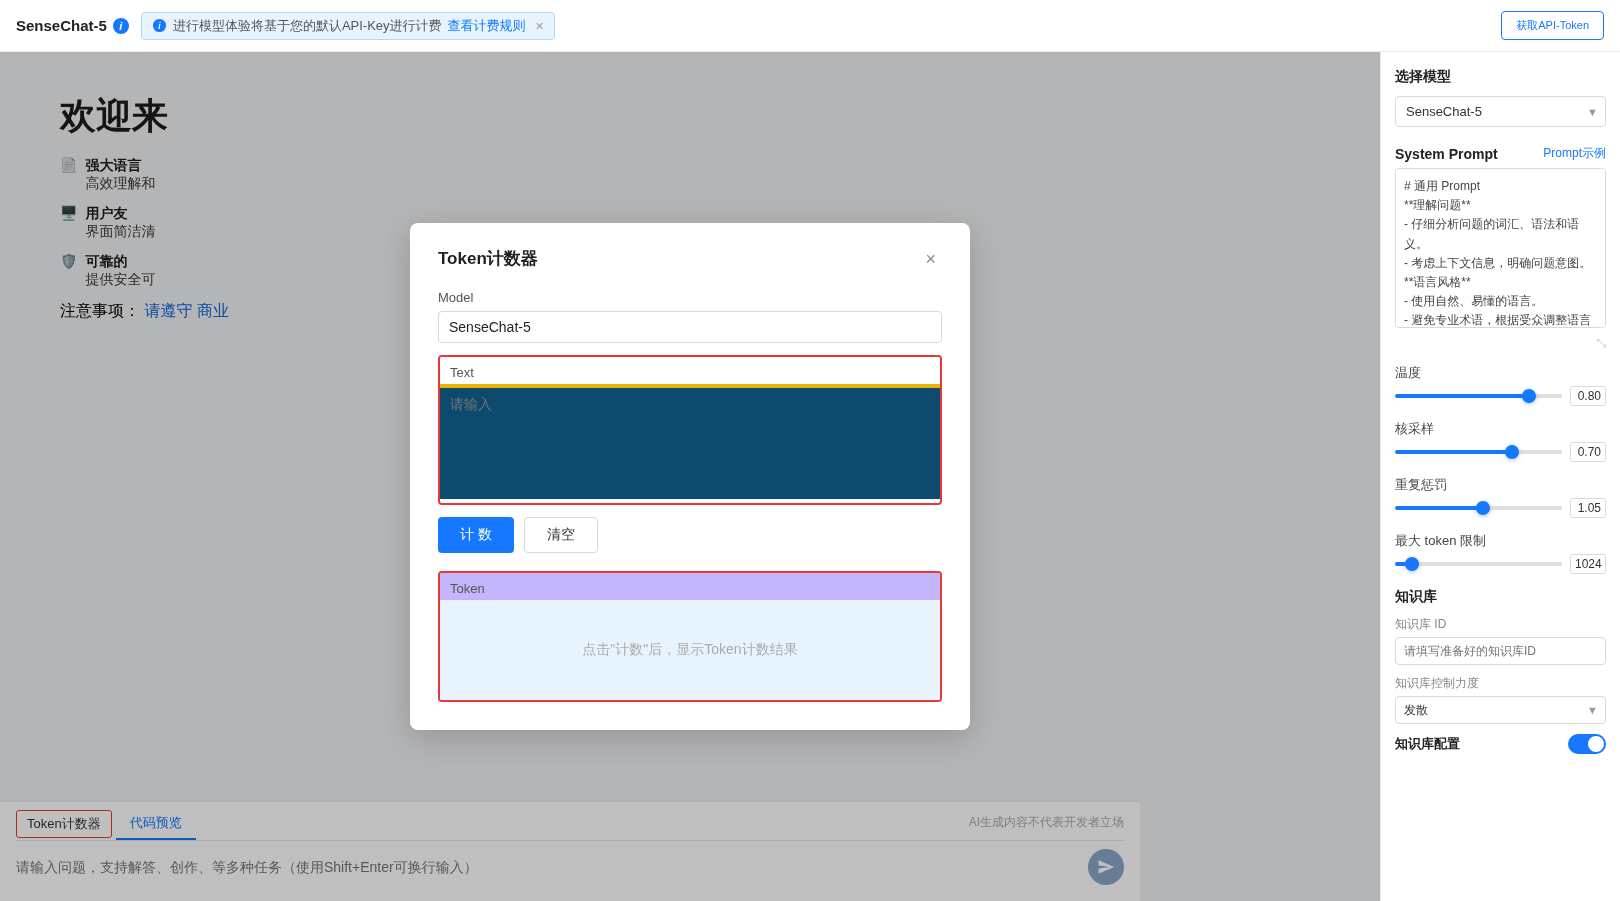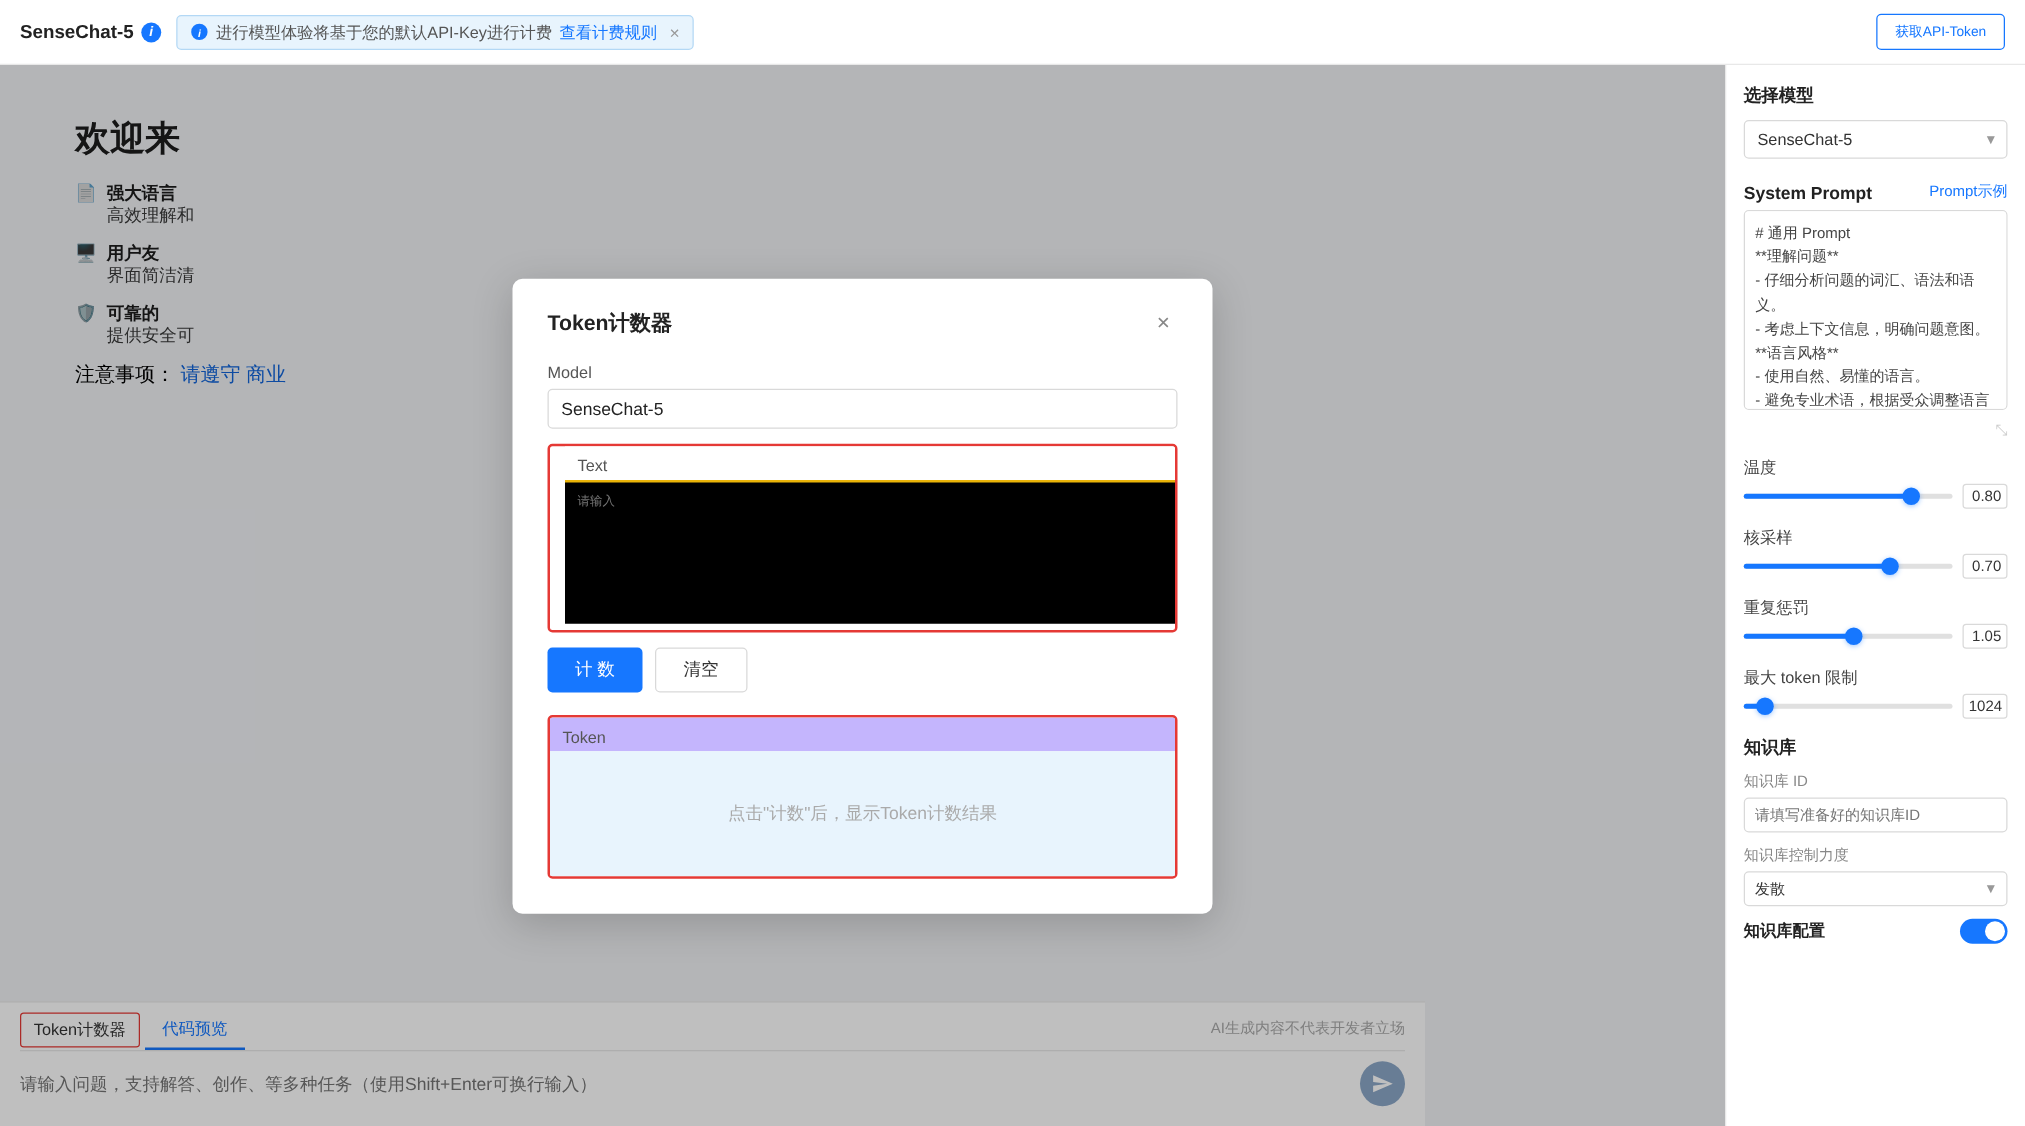--- a/index.html
+++ b/index.html
@@ -88,7 +88,7 @@
       filter: brightness(0.85);
     }
     .welcome-title {
-      font-size: 28px;
+      font-size: 36px;
       font-weight: 700;
       color: #222;
       margin-bottom: 16px;

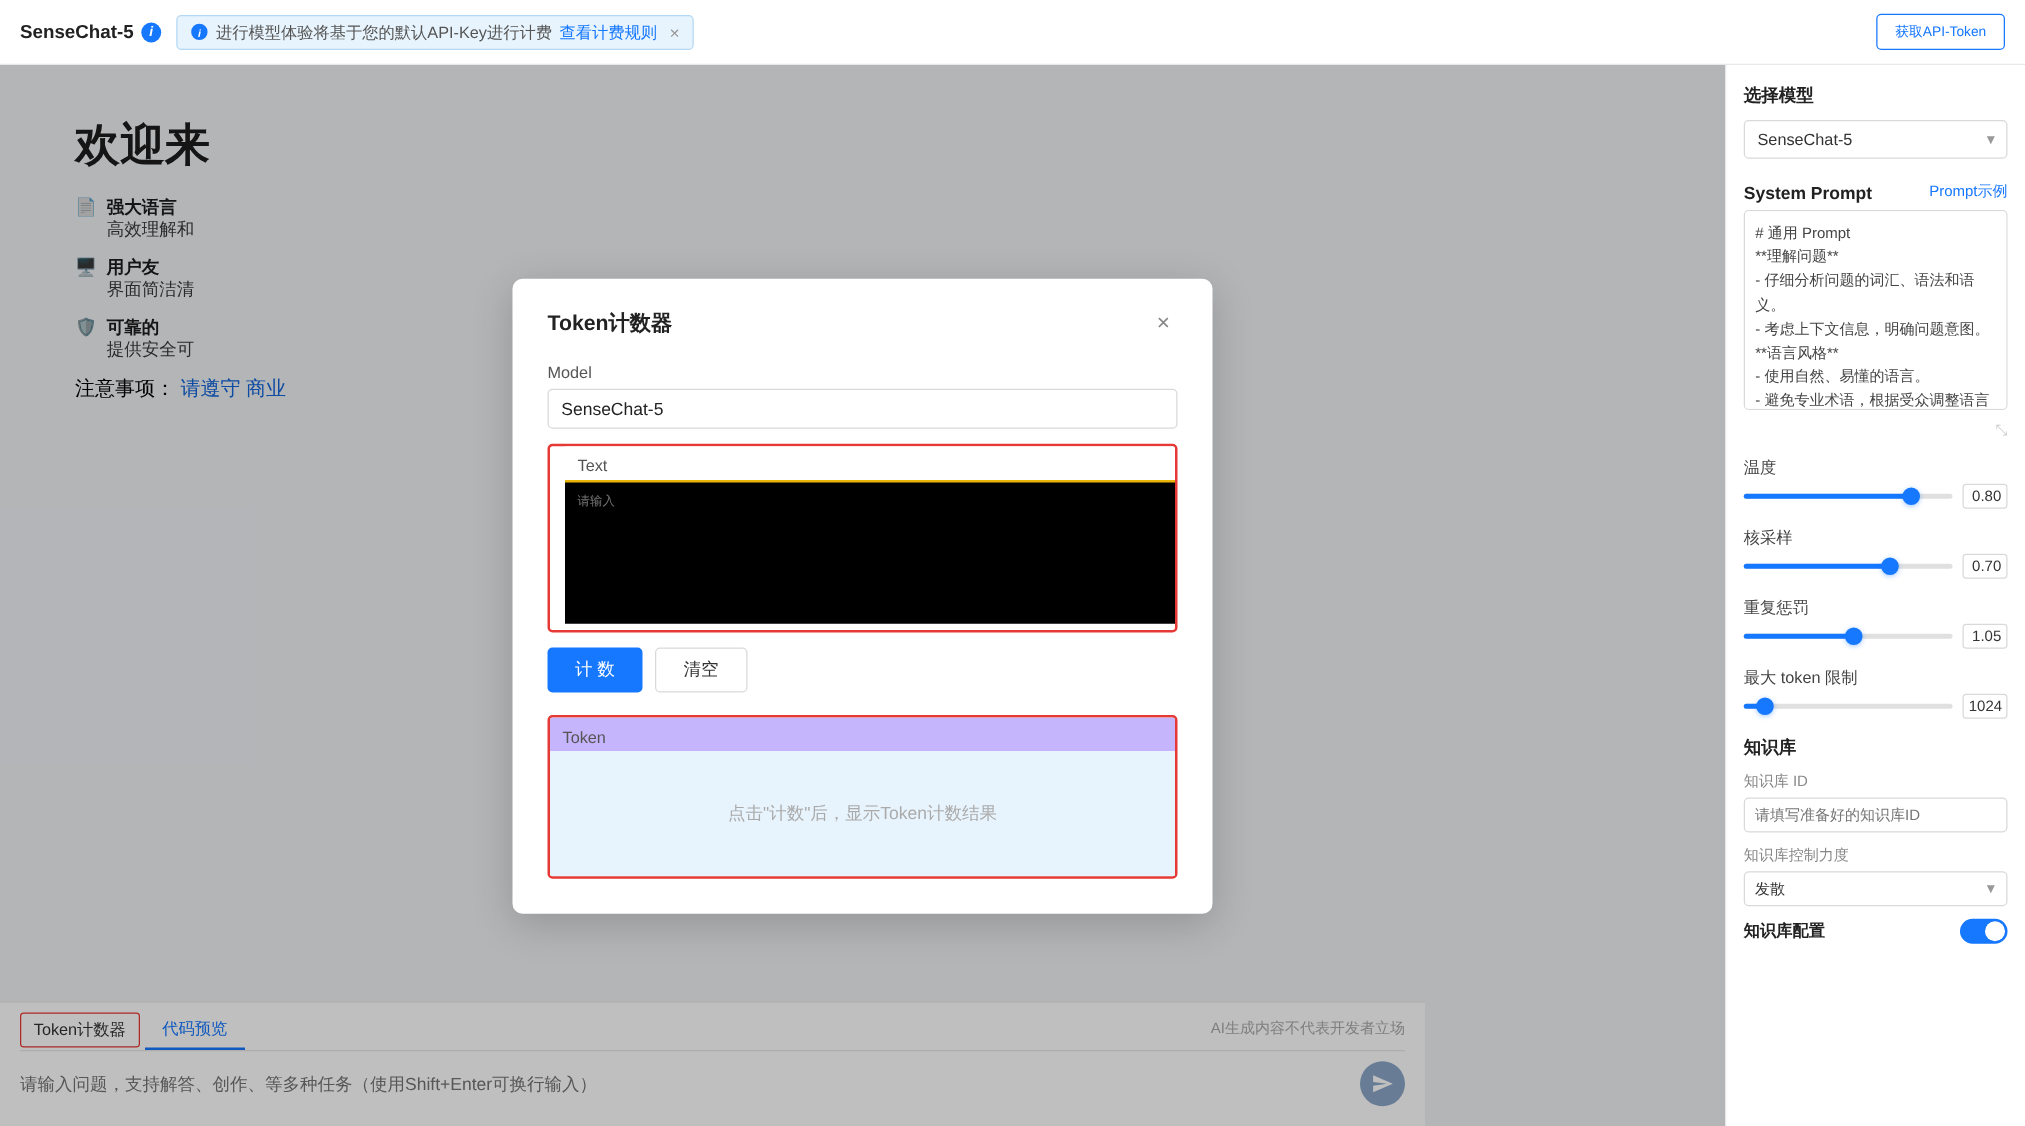--- a/index.html
+++ b/index.html
@@ -170,7 +170,6 @@
       border-radius: 4px;
       margin-bottom: 12px;
       overflow: hidden;
-      padding-left: 12px;
     }
     .text-section-label {
       padding: 8px 10px 4px;

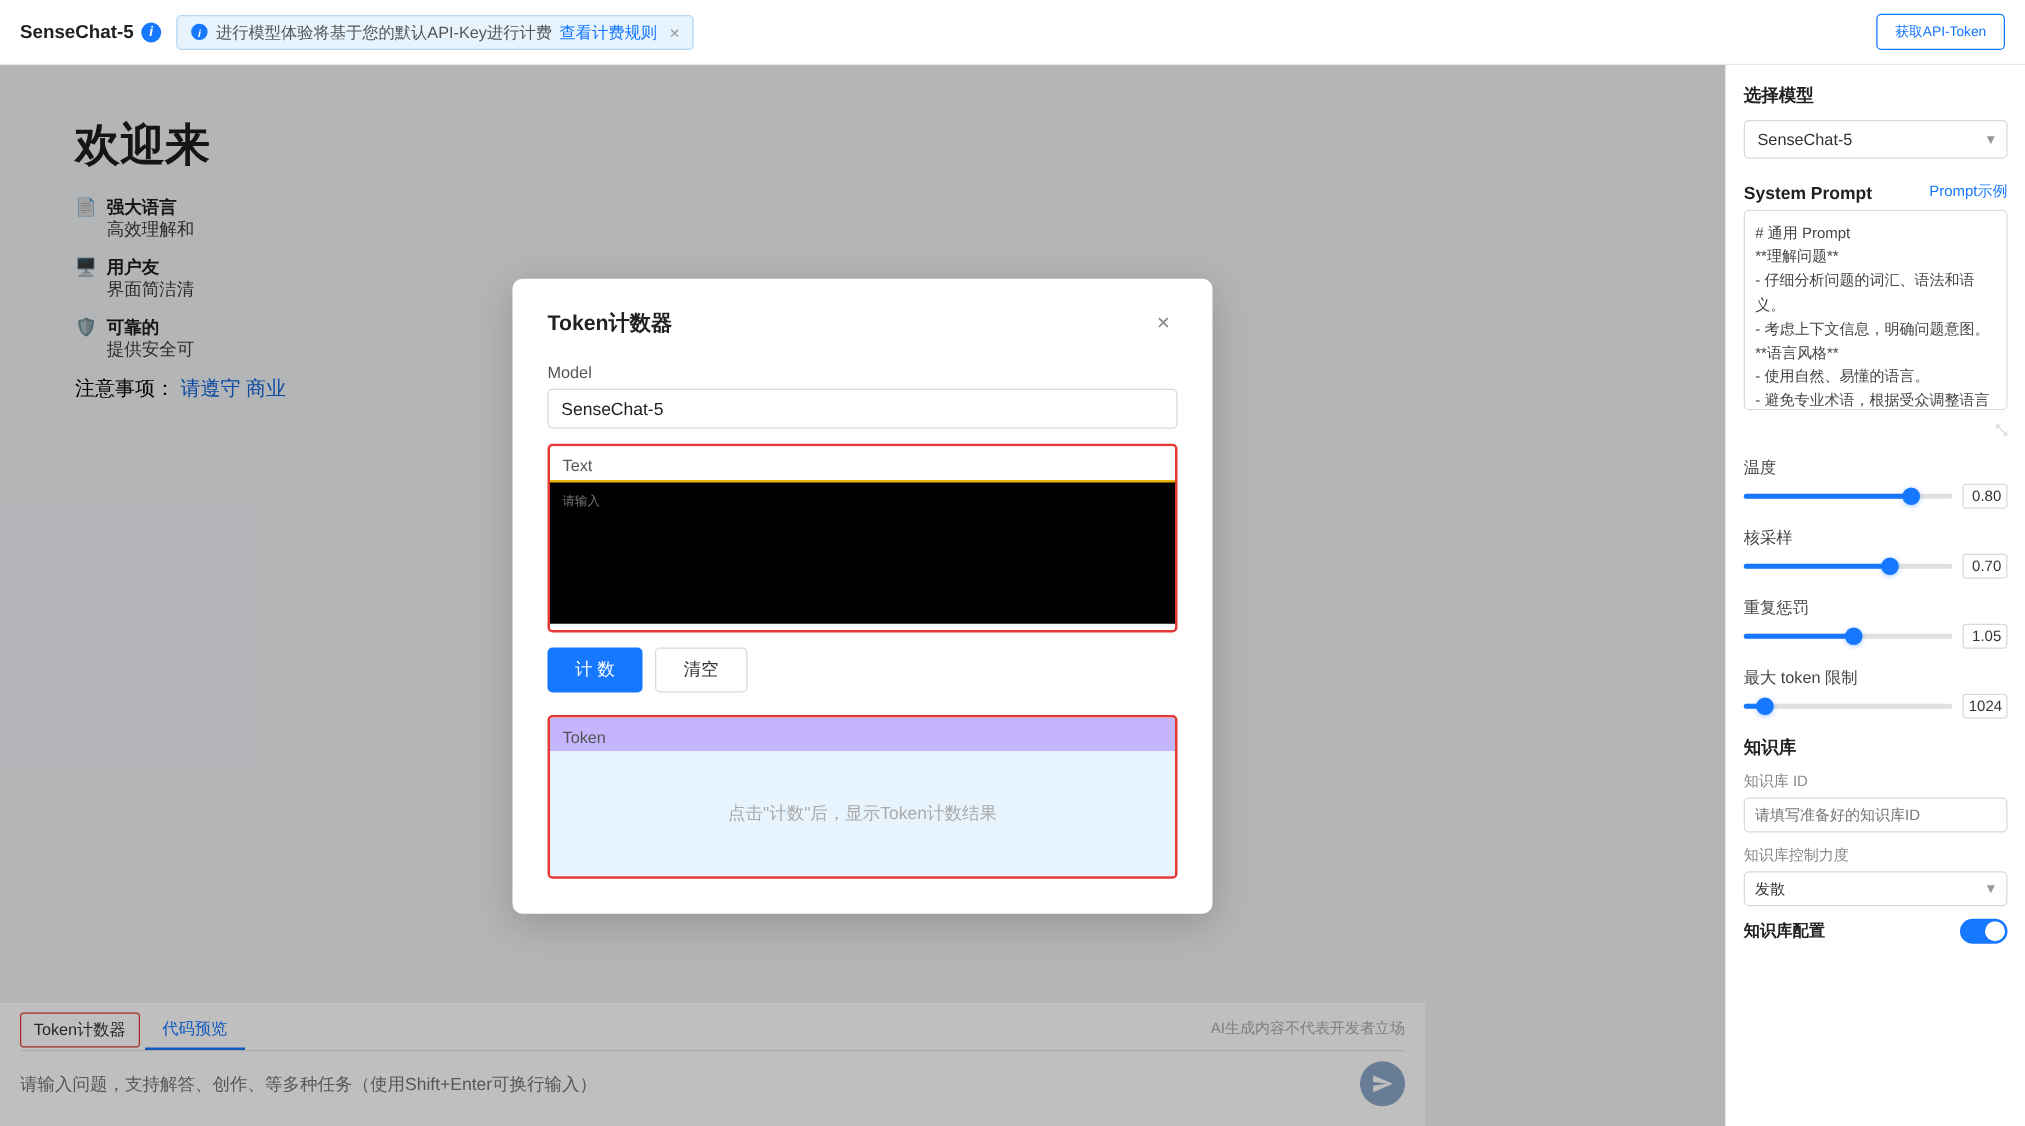--- a/index.html
+++ b/index.html
@@ -180,15 +180,15 @@
     .text-textarea {
       width: 100%;
       border: none;
-      border-top: 2px solid #eab308;
+      border-top: 4px solid #eab308;
       padding: 8px 10px;
-      font-size: 10px;
+      font-size: 14px;
       color: #999;
       resize: none;
       height: 115px;
       outline: none;
       font-family: inherit;
-      background: #000000;
+      background: #0c4a6e;
     }
 
     

